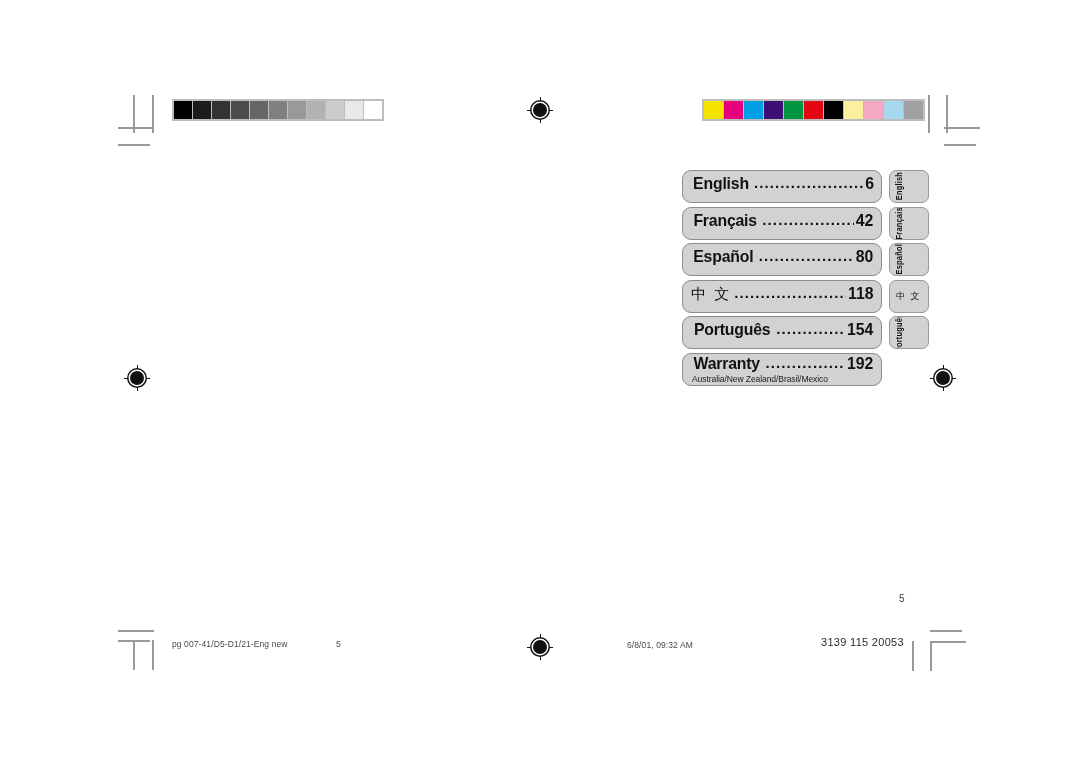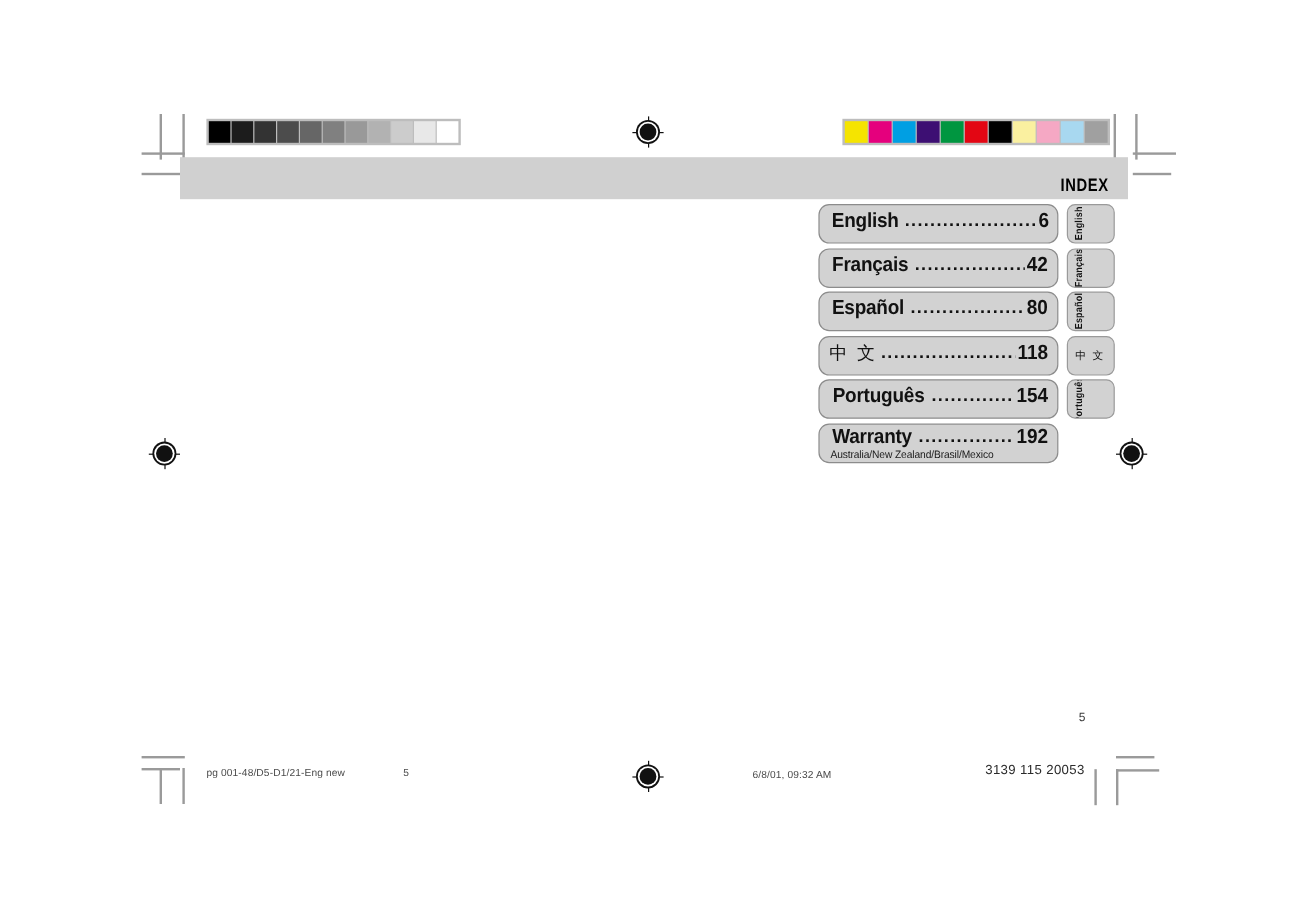--- a/index.html
+++ b/index.html
@@ -348,9 +348,6 @@
       <div class="swatch" style="background: rgb(160, 160, 160);"></div>
     </div>
 
-  <div id="header-band">
-    <div id="header-title">INDEX</div>
-  </div>
 
   <div id="index-block">
       <div class="index-row">

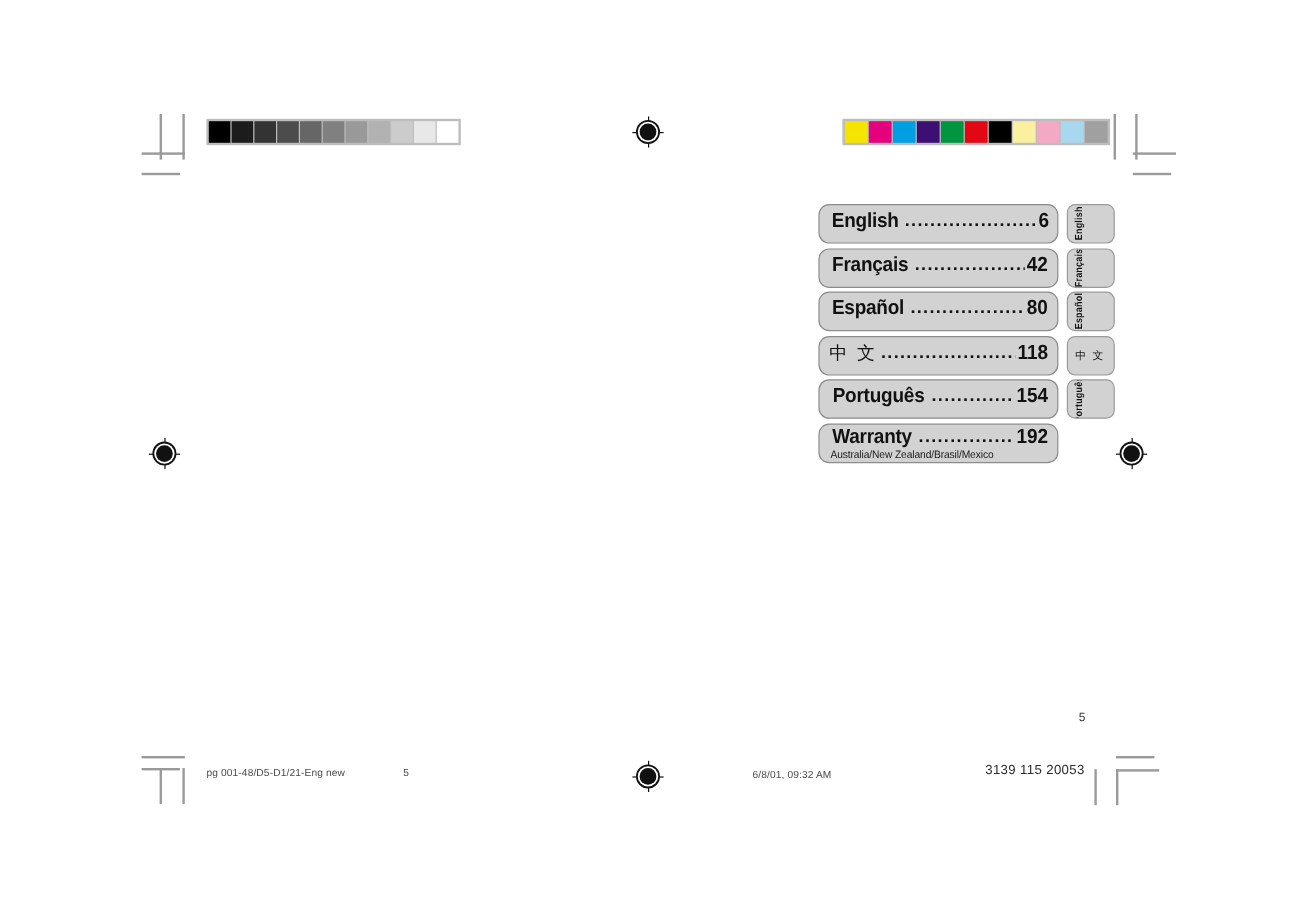--- a/index.html
+++ b/index.html
@@ -171,7 +171,7 @@
     transform: scaleX(0.95);
     transform-origin: left bottom;
   }
-  .lang-pill.has-sub .pill-inner { top: 0px; }
+  .lang-pill.has-sub .pill-inner { top: 0px; align-items: center; }
 
   
   .side-tab {

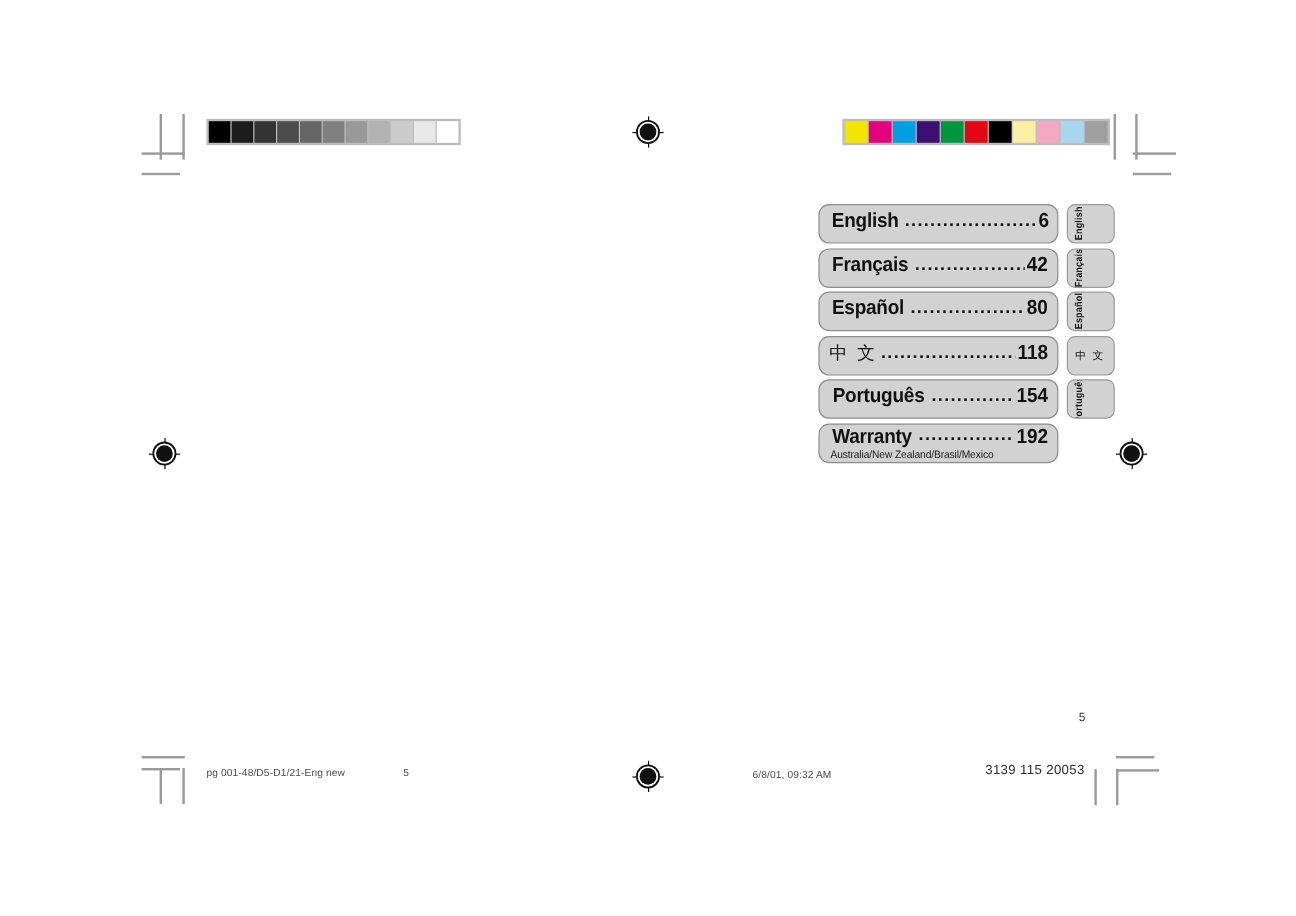--- a/index.html
+++ b/index.html
@@ -425,7 +425,7 @@
 
   <div id="laser-page-num">5</div>
 
-  <div class="footer-text" id="footer-file">pg 001-48/D5-D1/21-Eng new</div>
+  <div class="footer-text" id="footer-file">pg 007-41/D5-D1/21-Eng new</div>
   <div class="footer-text" id="footer-pg">5</div>
   <div class="footer-text" id="footer-date">6/8/01, 09:32 AM</div>
   <div class="footer-text" id="footer-code">3139 115 20053</div>

